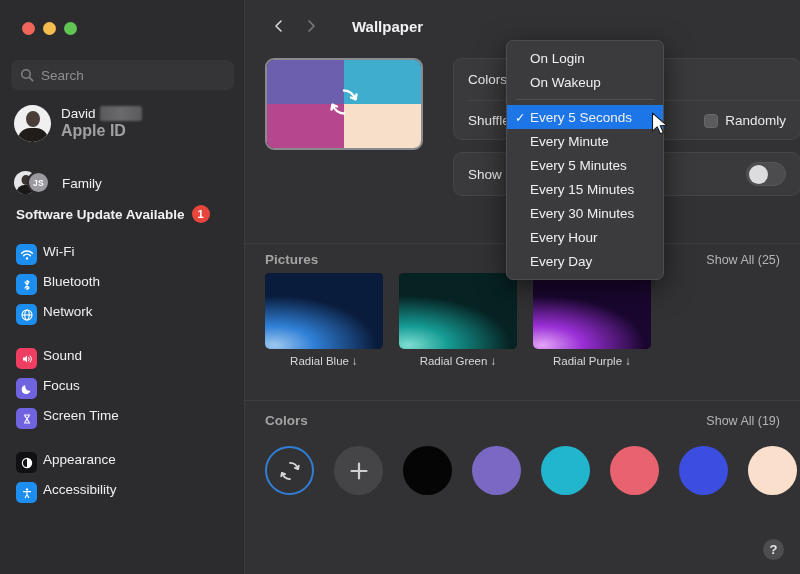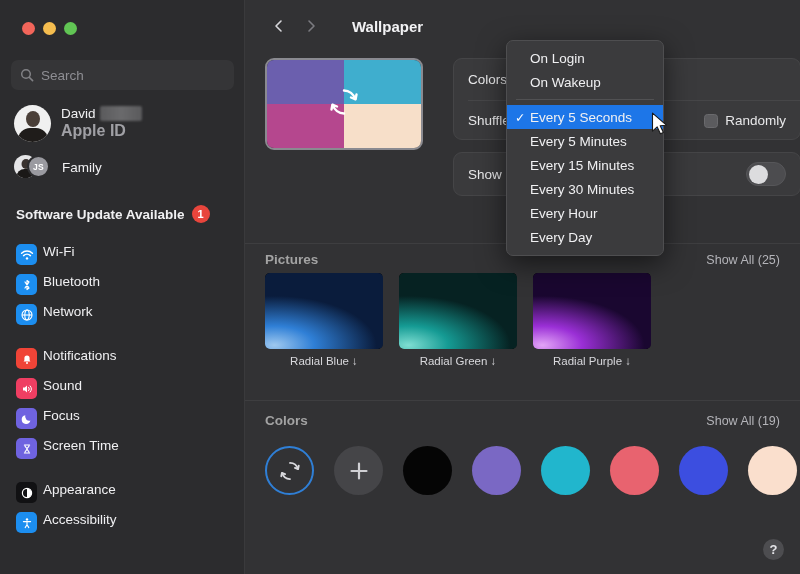--- a/index.html
+++ b/index.html
@@ -613,6 +613,10 @@
     </div>
     <div class="menu-item">
       <span class="check"></span>
+      <span>Every Minute</span>
+    </div>
+    <div class="menu-item">
+      <span class="check"></span>
       <span>Every 5 Minutes</span>
     </div>
     <div class="menu-item">

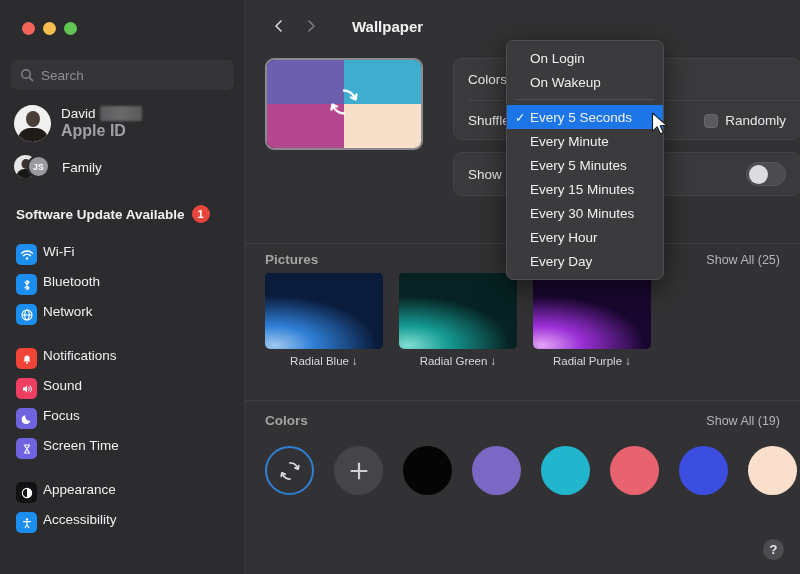--- a/index.html
+++ b/index.html
@@ -95,7 +95,7 @@
 
   .family {
     position: absolute;
-    top: 150px; left: 14px;
+    top: 166px; left: 14px;
     width: 220px; height: 34px;
     display: flex; align-items: center; gap: 10px;
   }

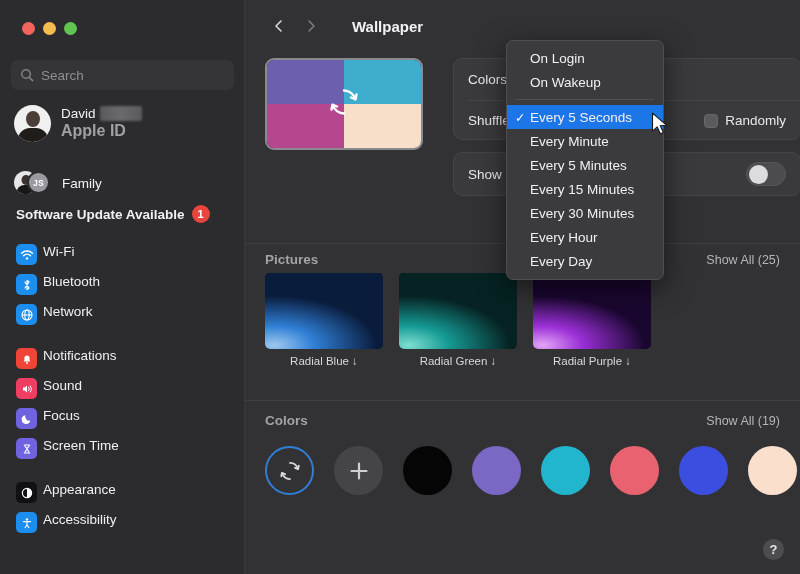--- a/index.html
+++ b/index.html
@@ -410,15 +410,6 @@
       </div>
 
       <div class="nav-group">
-        <div class="nav-item">
-          <span class="nav-ico" style="background:#f04437">
-            <svg width="14" height="14" viewBox="0 0 14 14">
-              <path d="M3.6 9.6h6.8L9.6 8.3V6.2a2.6 2.6 0 0 0-5.2 0v2.1z" fill="#fff"></path>
-              <circle cx="7" cy="11.1" r="1" fill="#fff"></circle>
-            </svg>
-          </span>
-          <span class="nav-label">Notifications</span>
-        </div>
         <div class="nav-item">
           <span class="nav-ico" style="background:#ef3e62">
             <svg width="14" height="14" viewBox="0 0 14 14">

